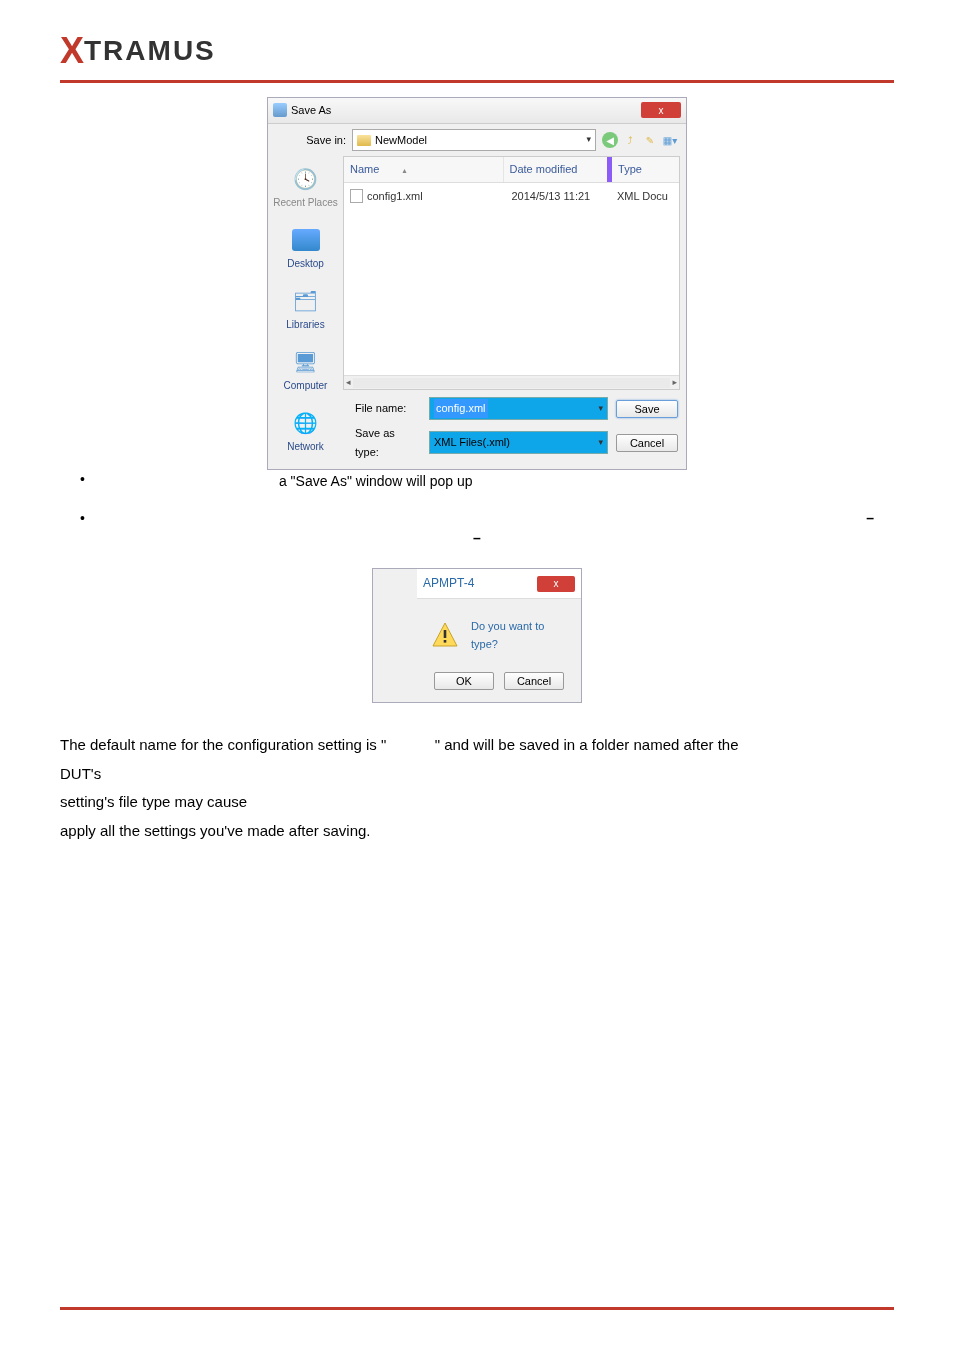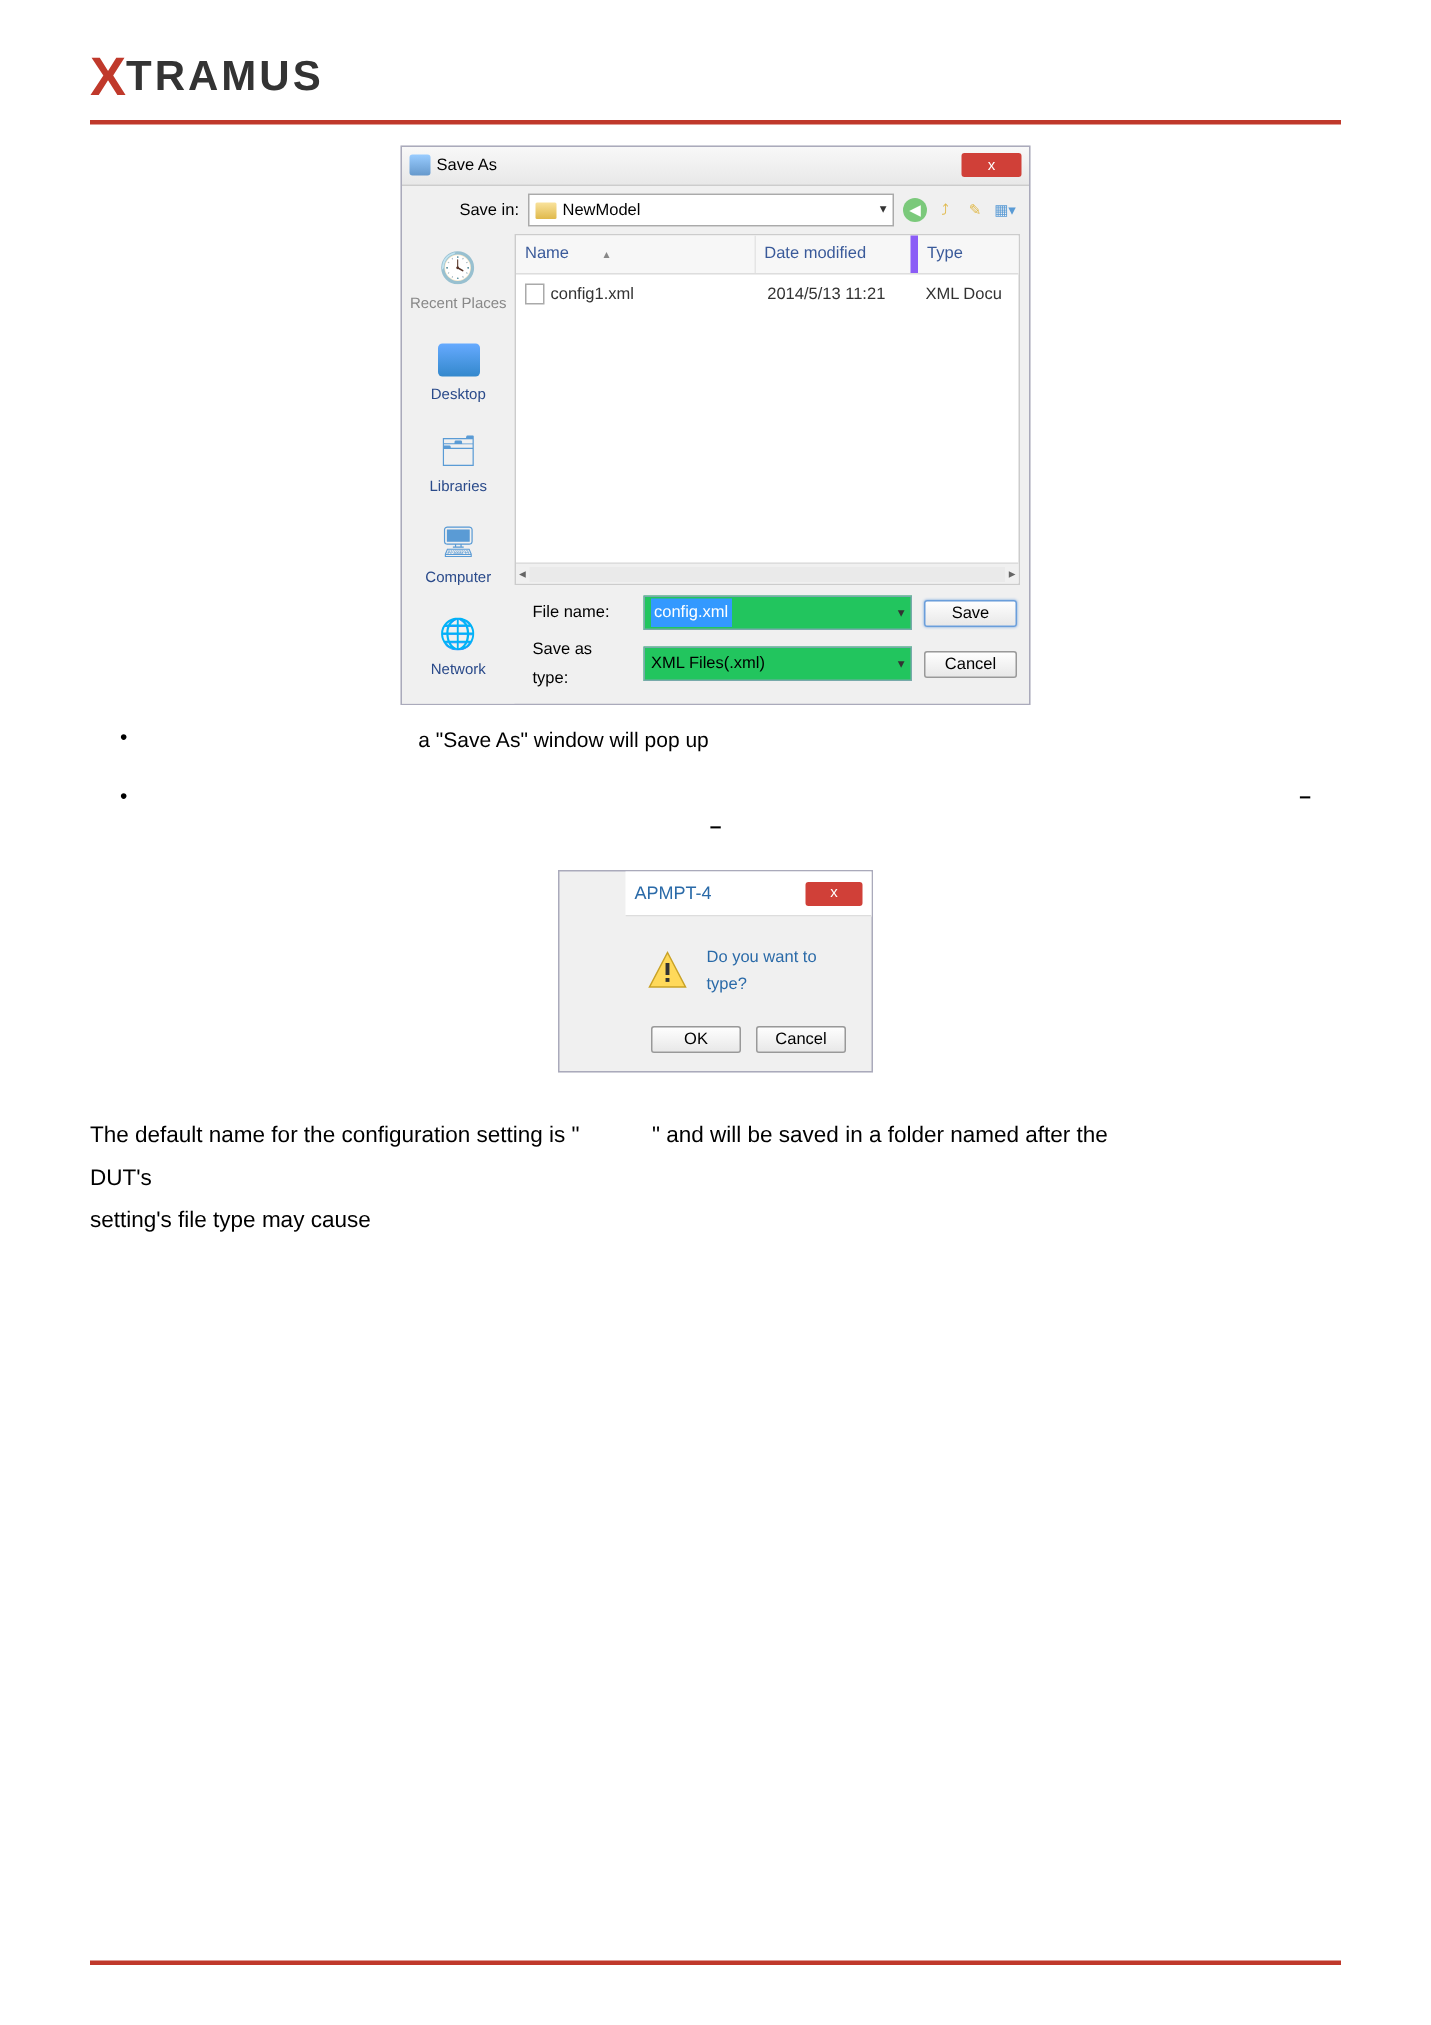--- a/index.html
+++ b/index.html
@@ -41,7 +41,7 @@
   
   .saveas-dialog {
     width: 420px;
-    margin: 0 auto 12px auto;
+    margin: 0 auto 0 auto;
     border: 1px solid #aab;
     background: #f0f0f0;
     font-size: 11px;

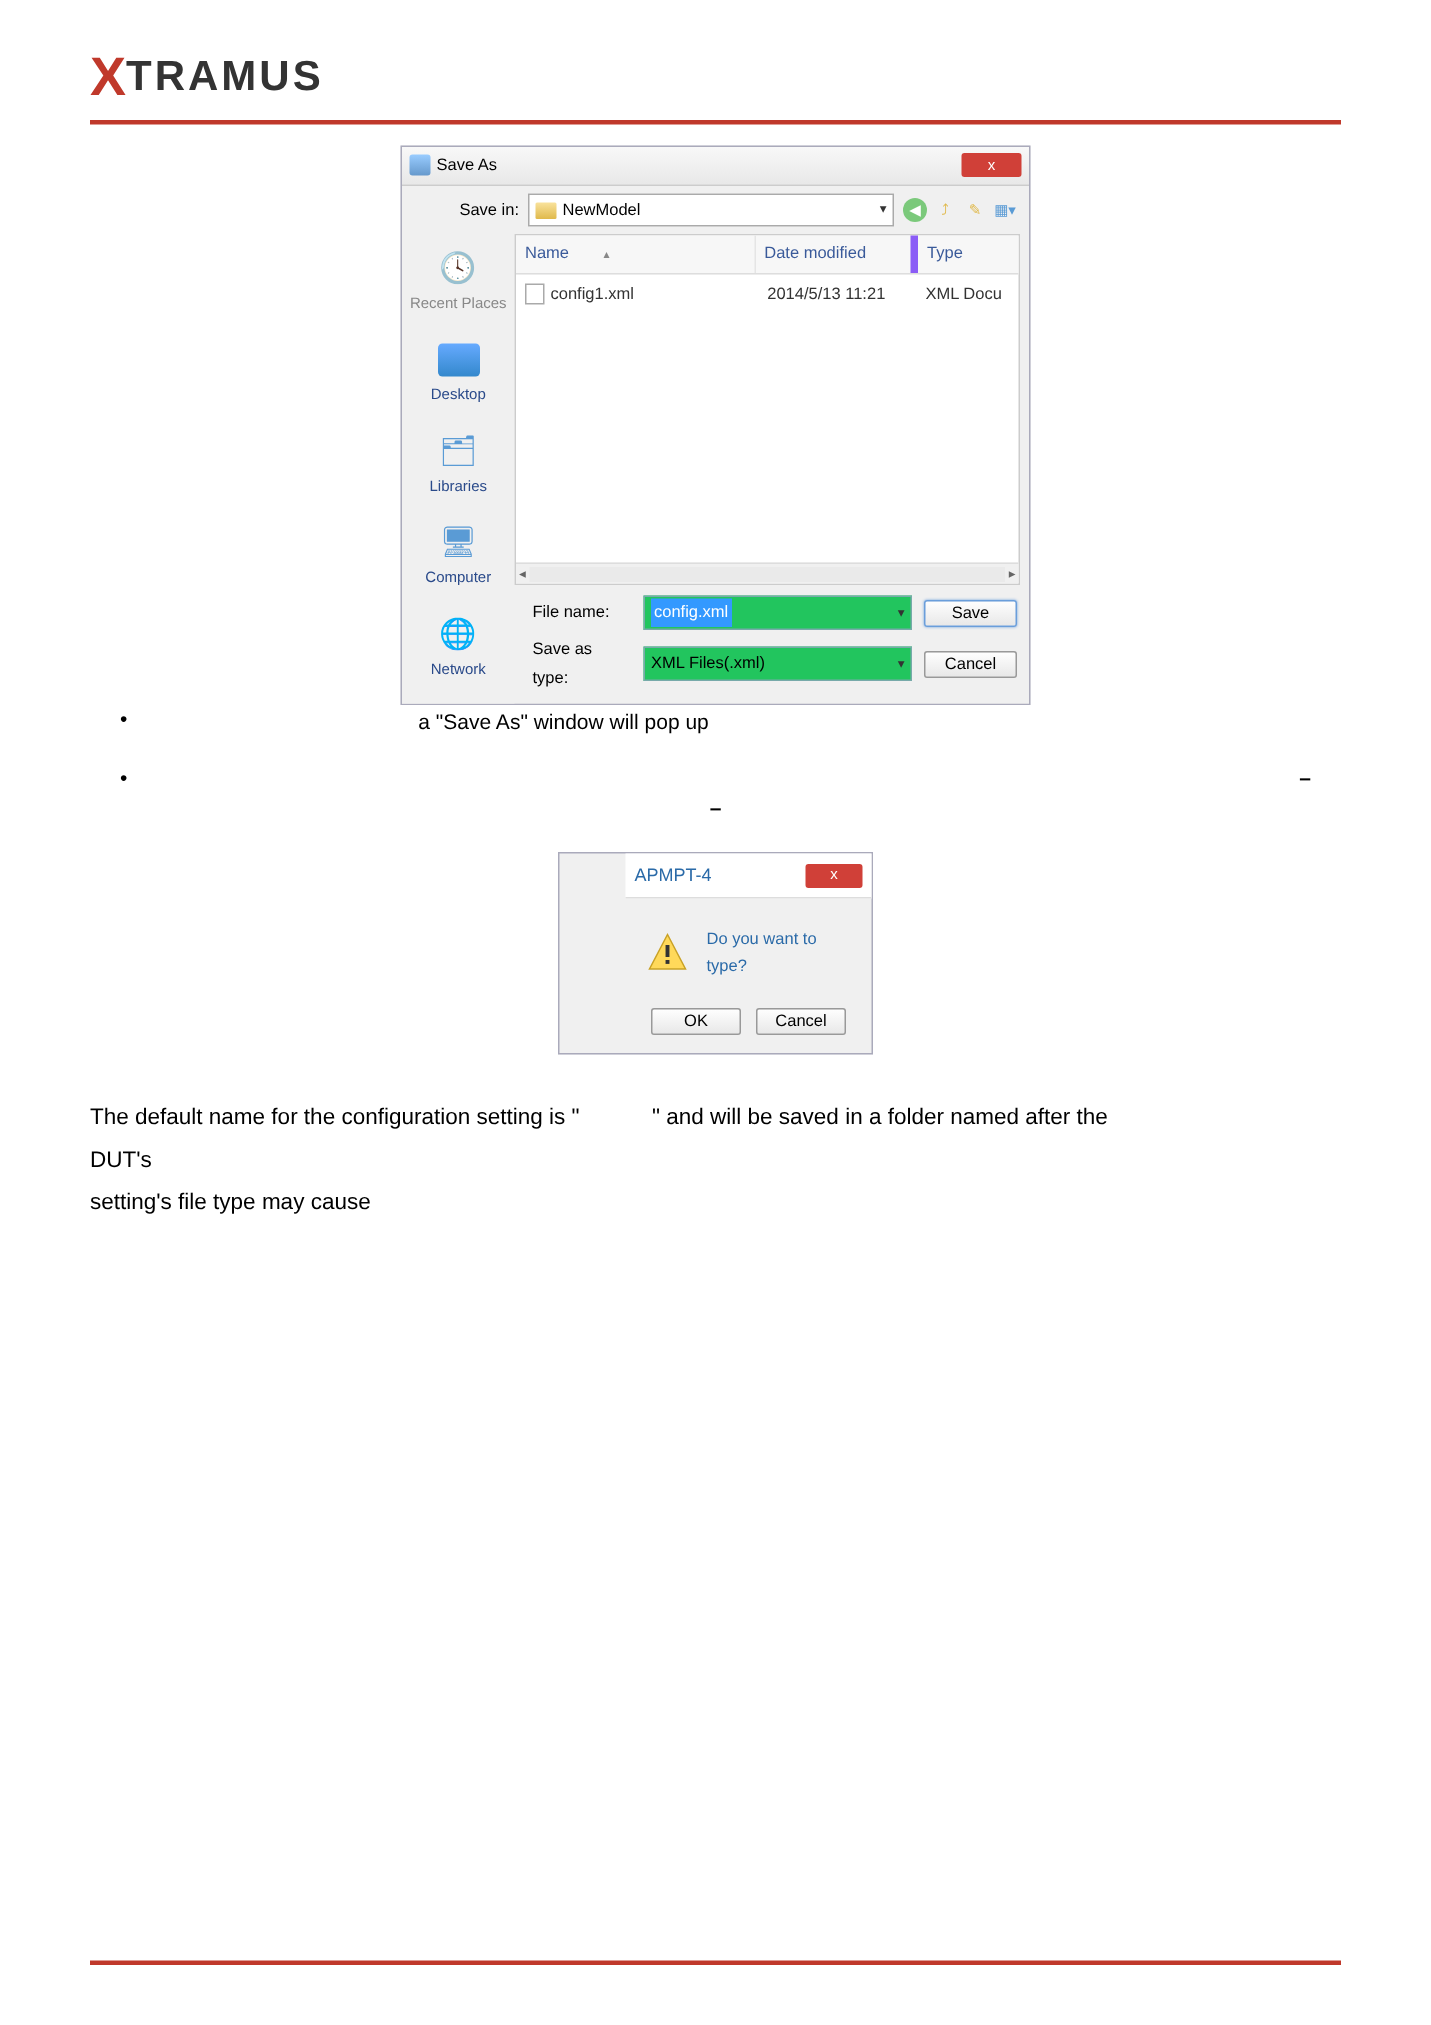--- a/index.html
+++ b/index.html
@@ -220,7 +220,7 @@
     display: flex;
     align-items: center;
     justify-content: space-between;
-    background: #22c55e;
+    background: #0ea5e9;
   }
   .bottom-input.selected span.val { background: #3399ff; color: #fff; padding: 0 2px; }
   .dlg-btn {

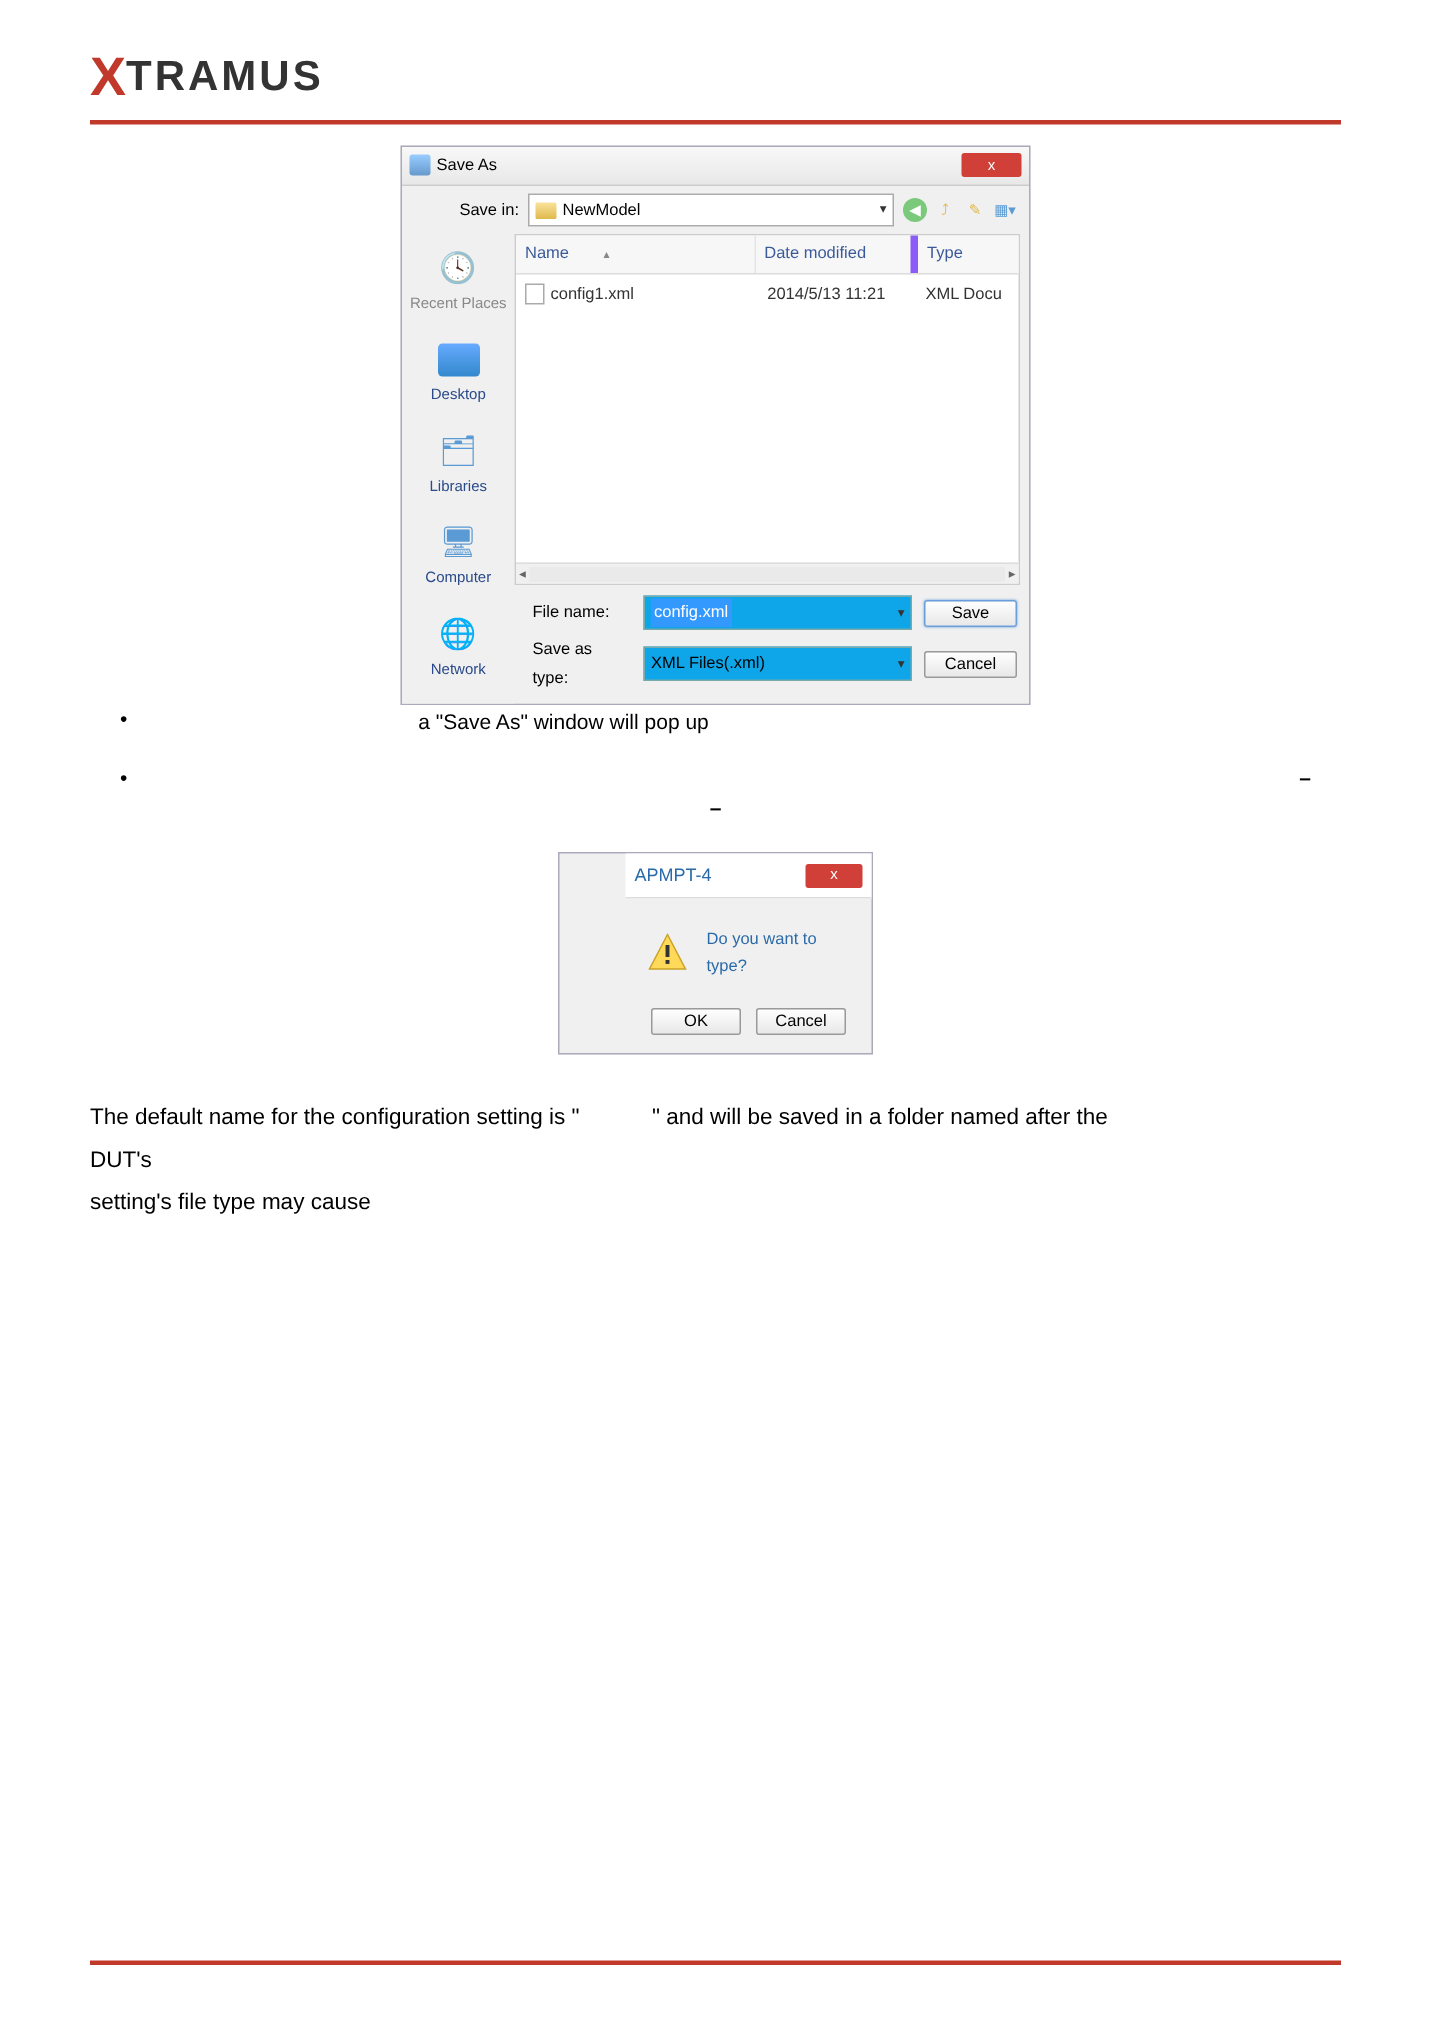--- a/index.html
+++ b/index.html
@@ -471,6 +471,7 @@
     <span> " and will be saved in a folder named after the</span><br>
     <span>DUT's</span><br>
     <span>setting's file type may cause</span><br>
+    <span>apply all the settings you've made after saving.</span>
   </div>
 
 </div>

